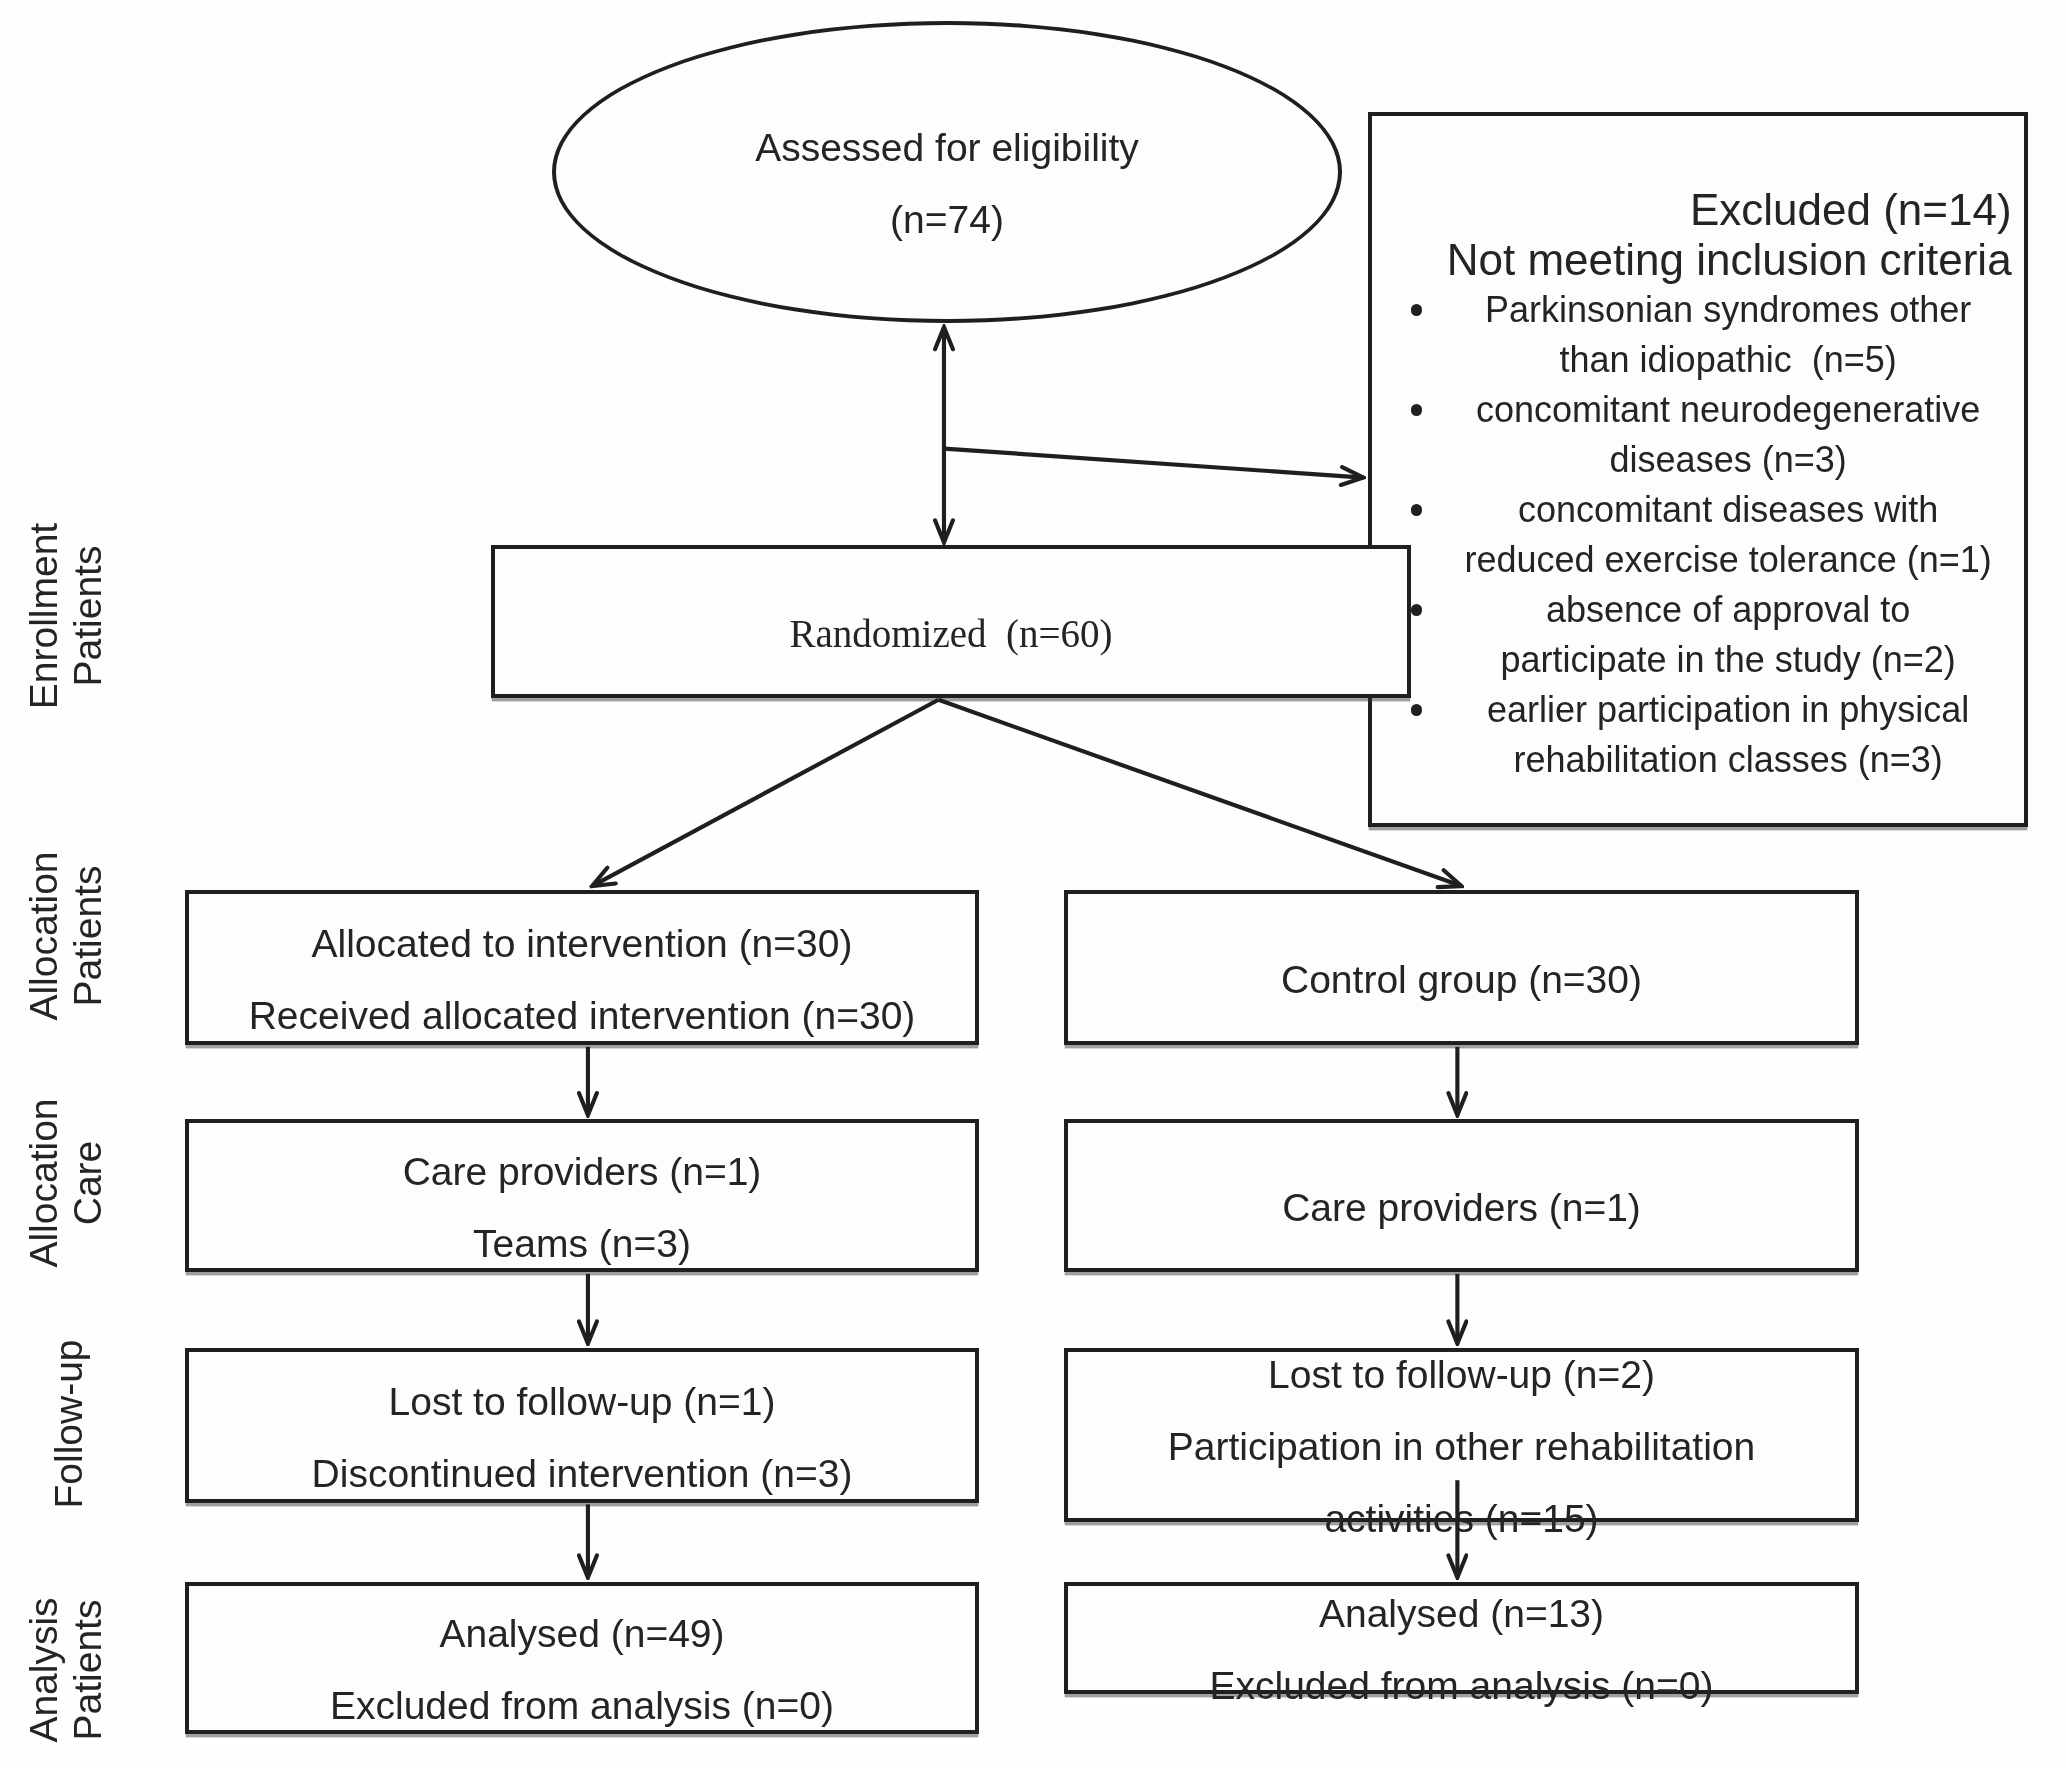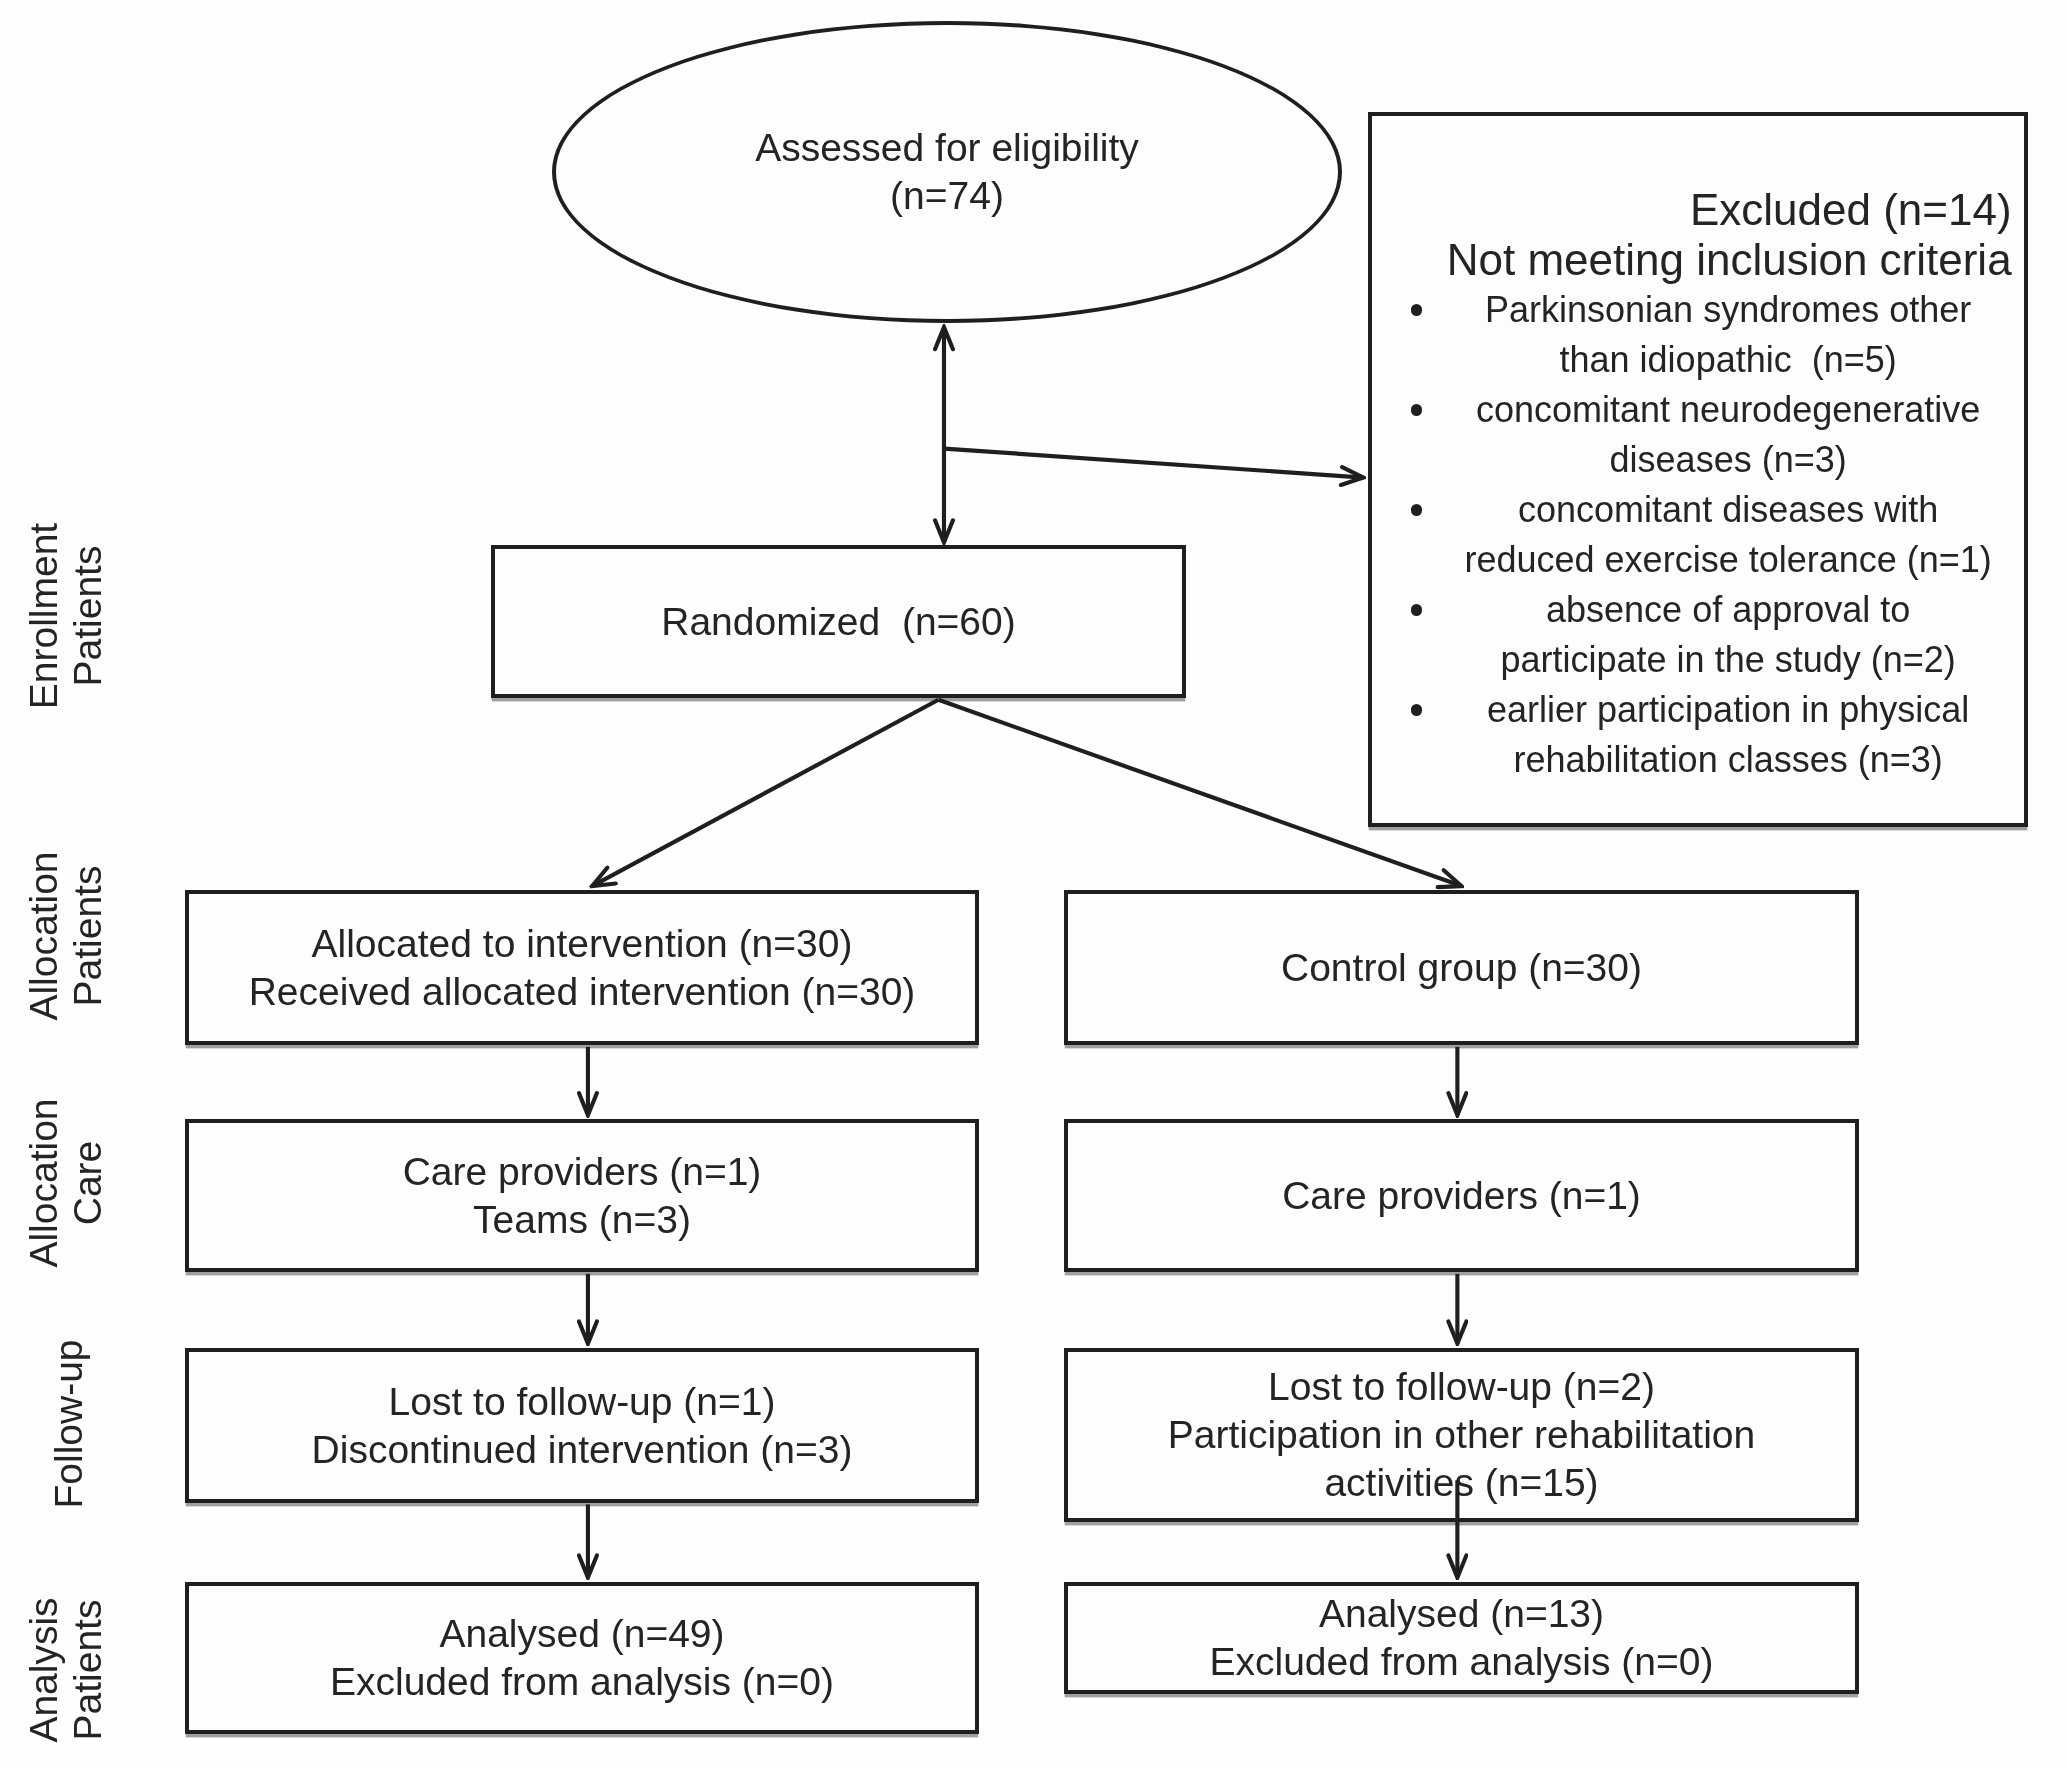--- a/index.html
+++ b/index.html
@@ -42,6 +42,7 @@
     line-height: 48px;
     text-align: center;
     white-space: pre-wrap;
+    margin-top: 24px;
   }
   .excluded {
     justify-content: flex-start;

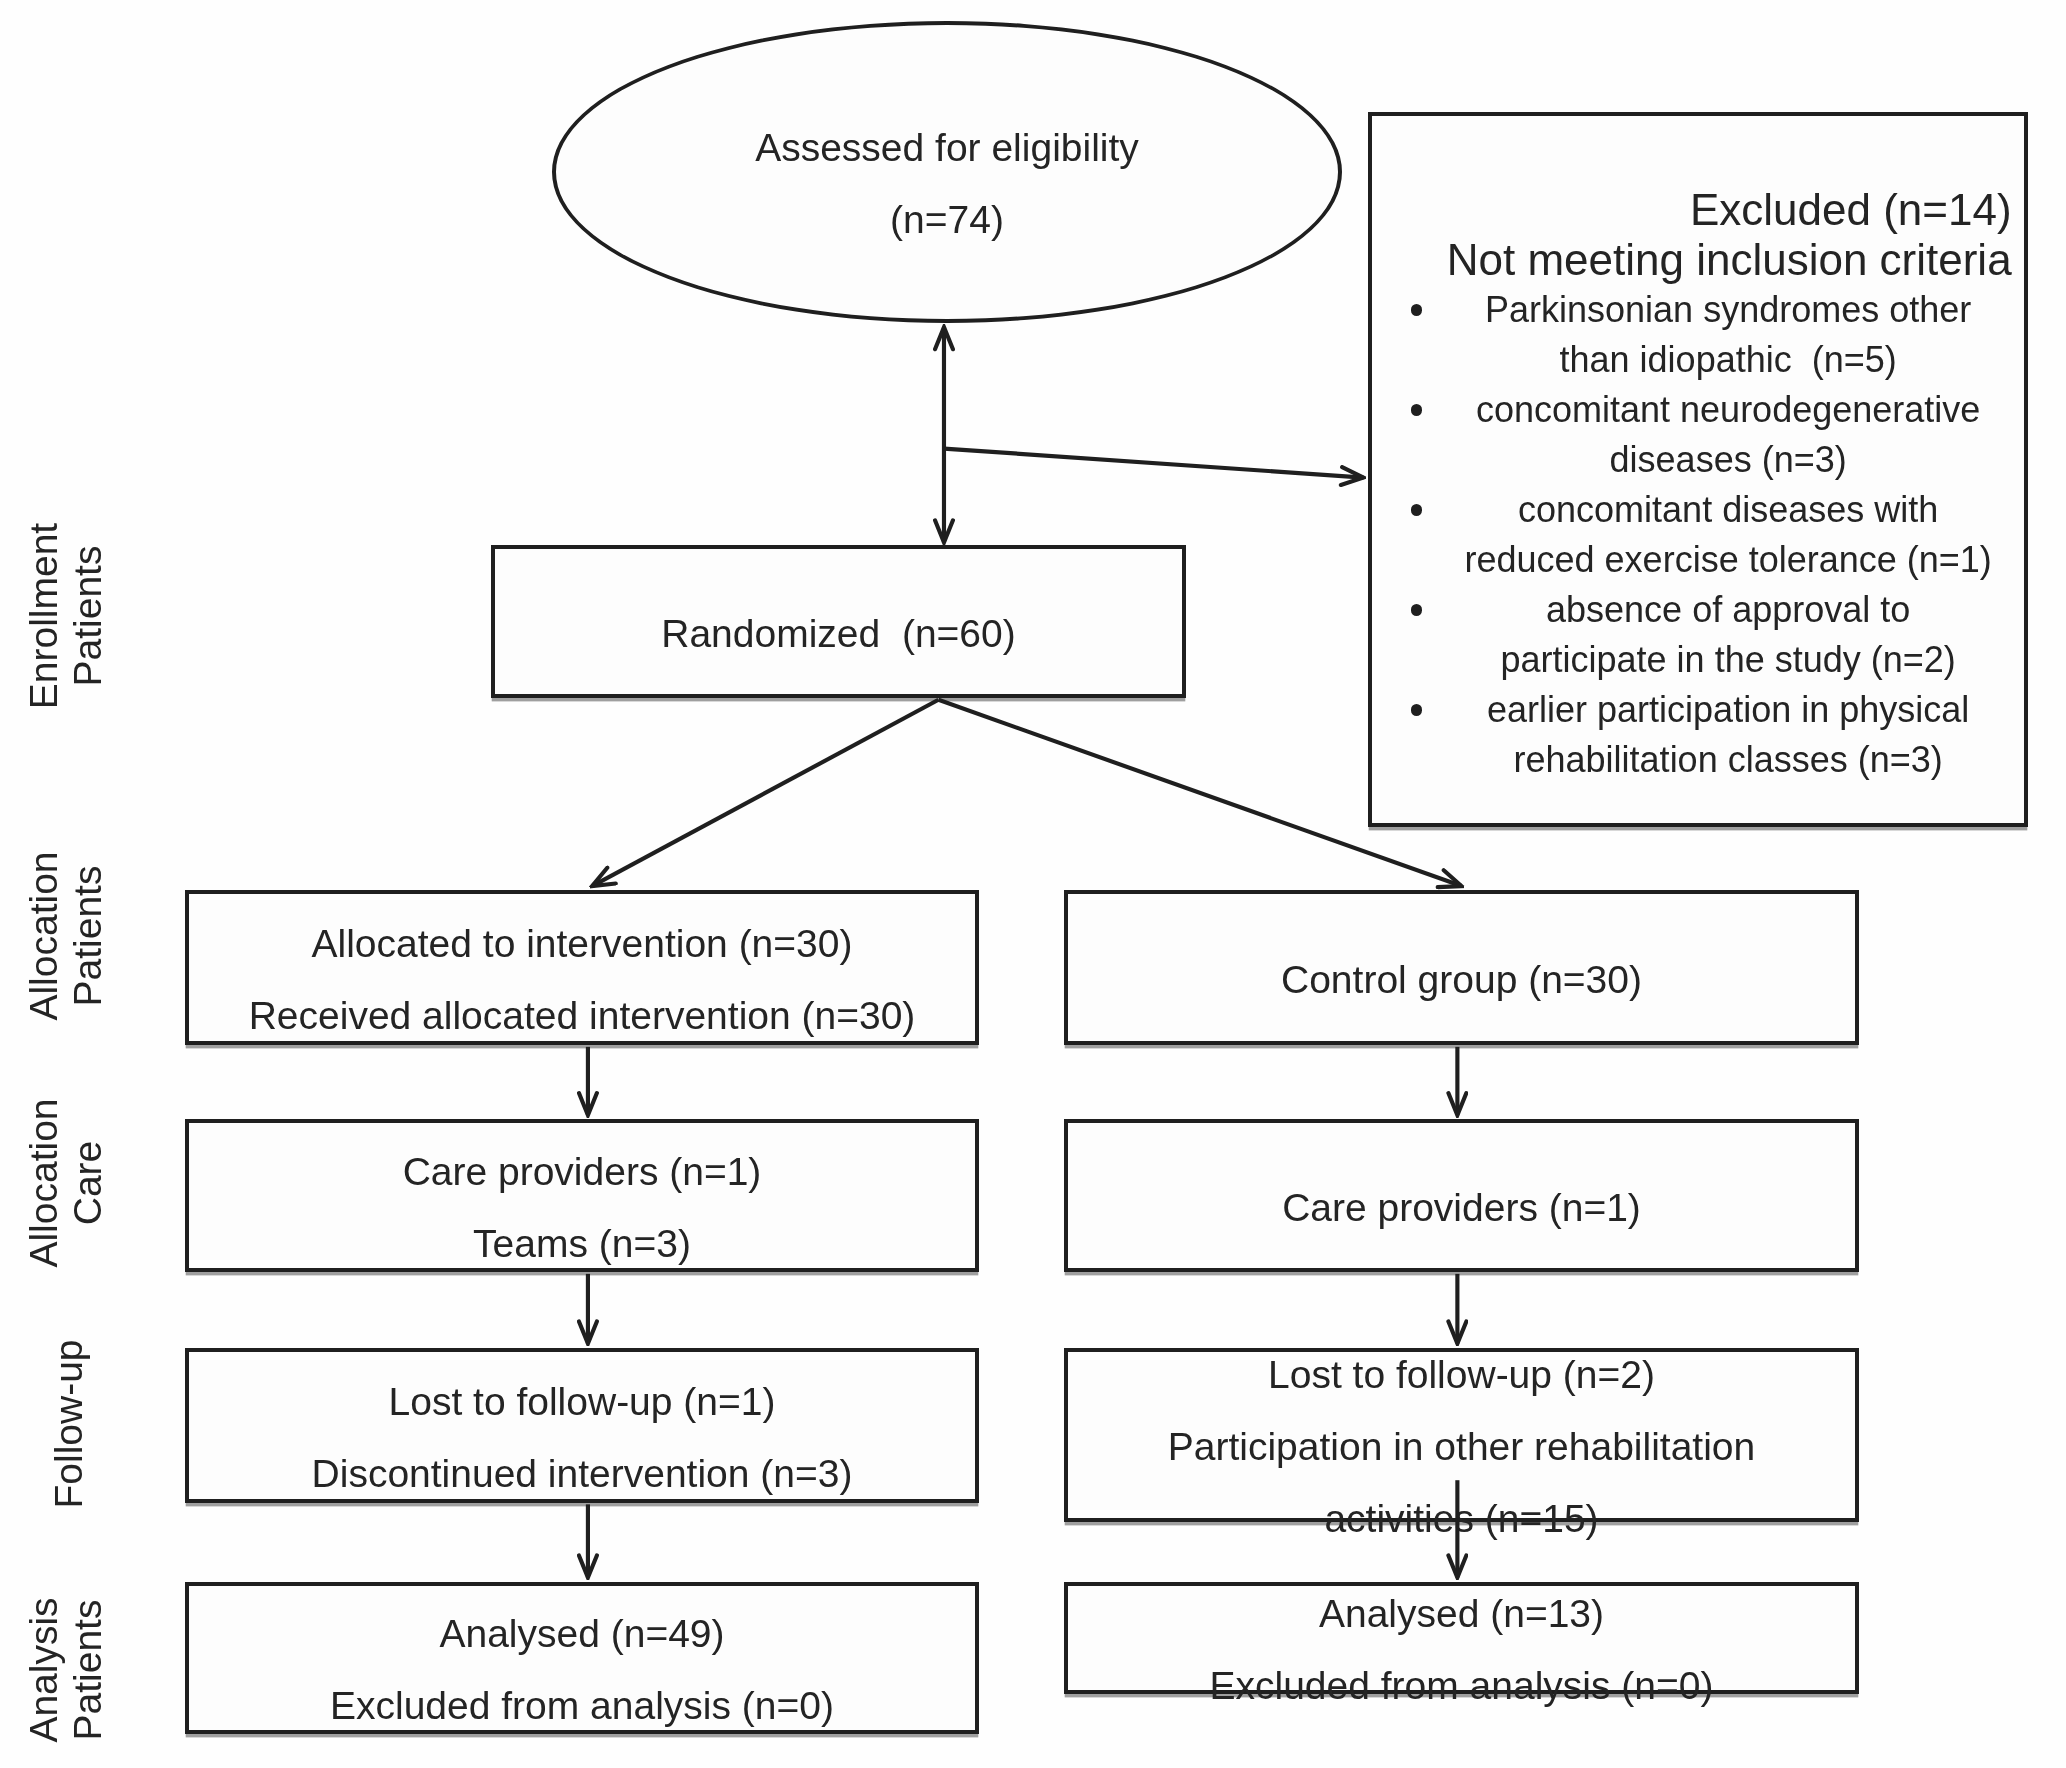--- a/index.html
+++ b/index.html
@@ -158,7 +158,7 @@
     </ul>
   </div>
 
-  <div class="node rectbox" style="left:491px; top:545px; width:695px; height:153px;">
+  <div class="node rectbox" style="left:491px; top:545px; width:920px; height:153px;font-family:Liberation Serif, serif;">
     <div class="bline">Randomized  (n=60)</div>
   </div>
 

